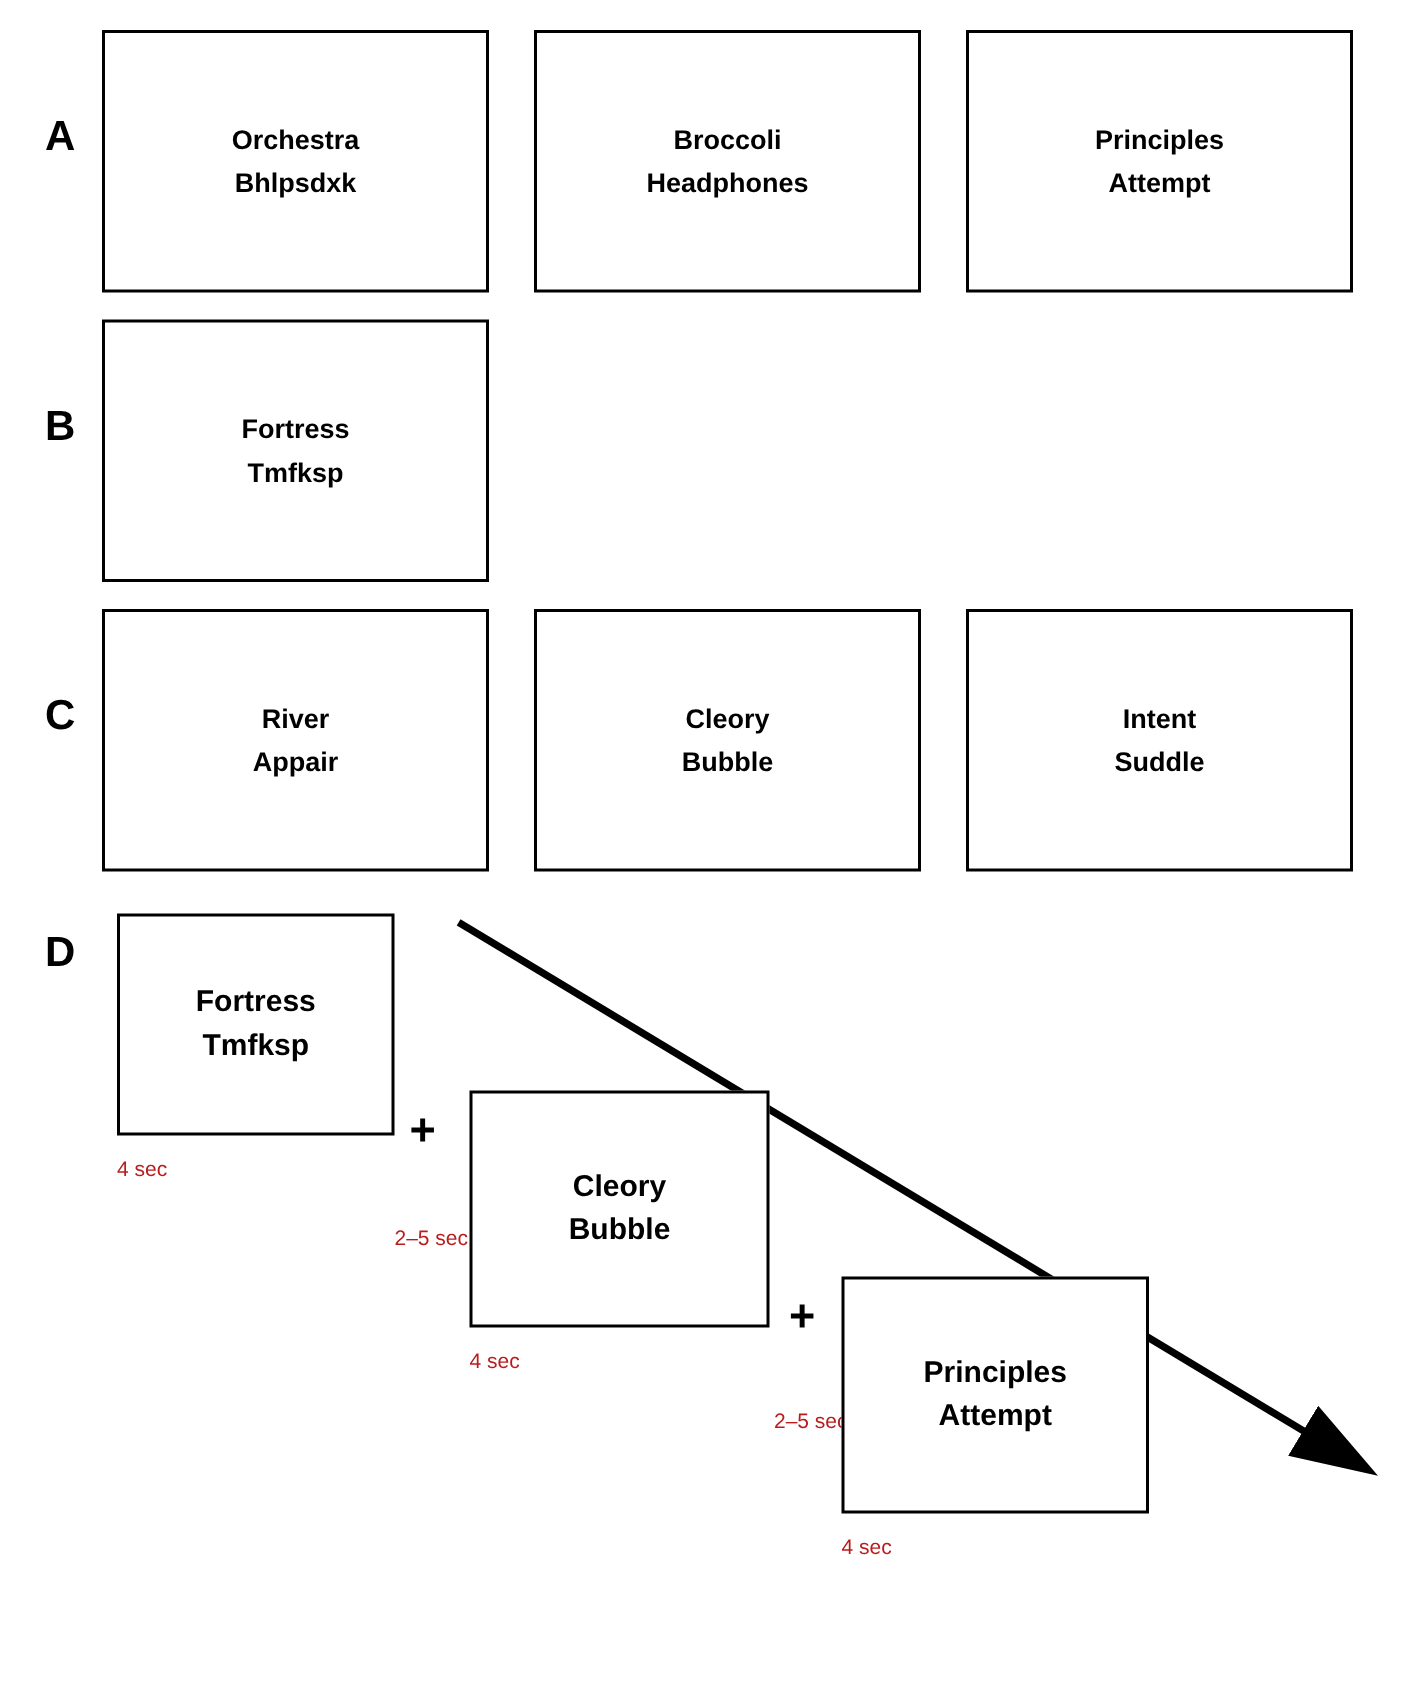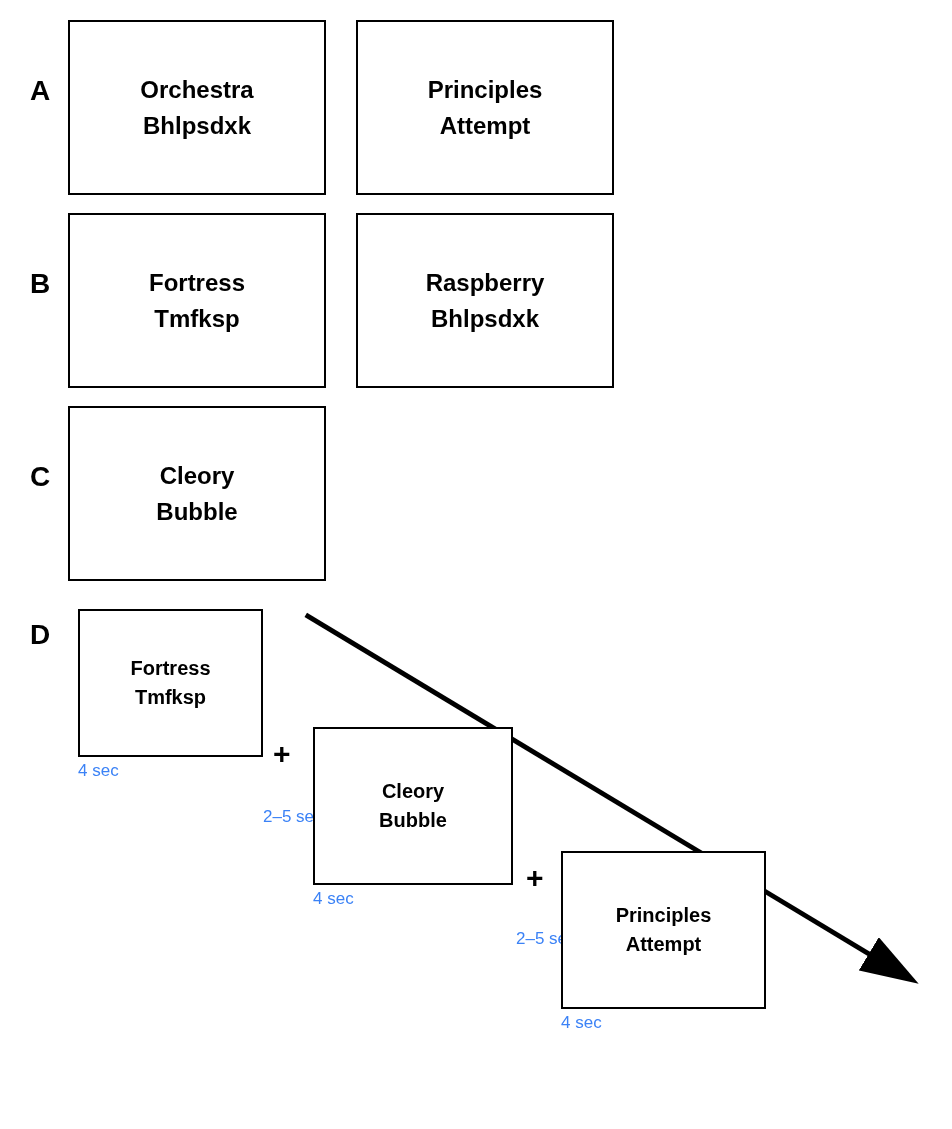--- a/index.html
+++ b/index.html
@@ -44,7 +44,7 @@
     }
 
     .card-word {
-      font-size: 24px;
+      font-size: 18px;
       font-weight: bold;
       text-align: center;
     }

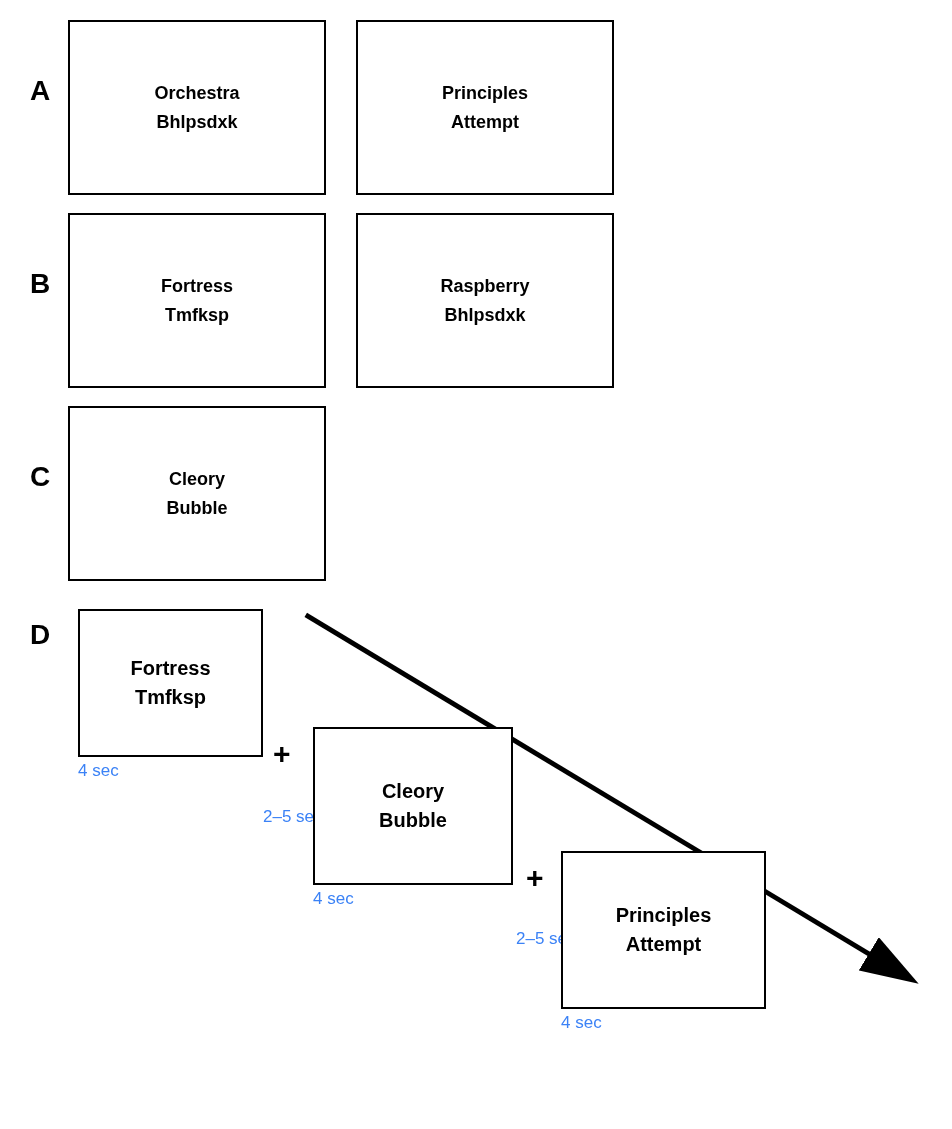--- a/index.html
+++ b/index.html
@@ -116,6 +116,10 @@
           <span class="card-word">Bhlpsdxk</span>
         </div>
         <div class="card">
+          <span class="card-word">Broccoli</span>
+          <span class="card-word">Headphones</span>
+        </div>
+        <div class="card">
           <span class="card-word">Principles</span>
           <span class="card-word">Attempt</span>
         </div>

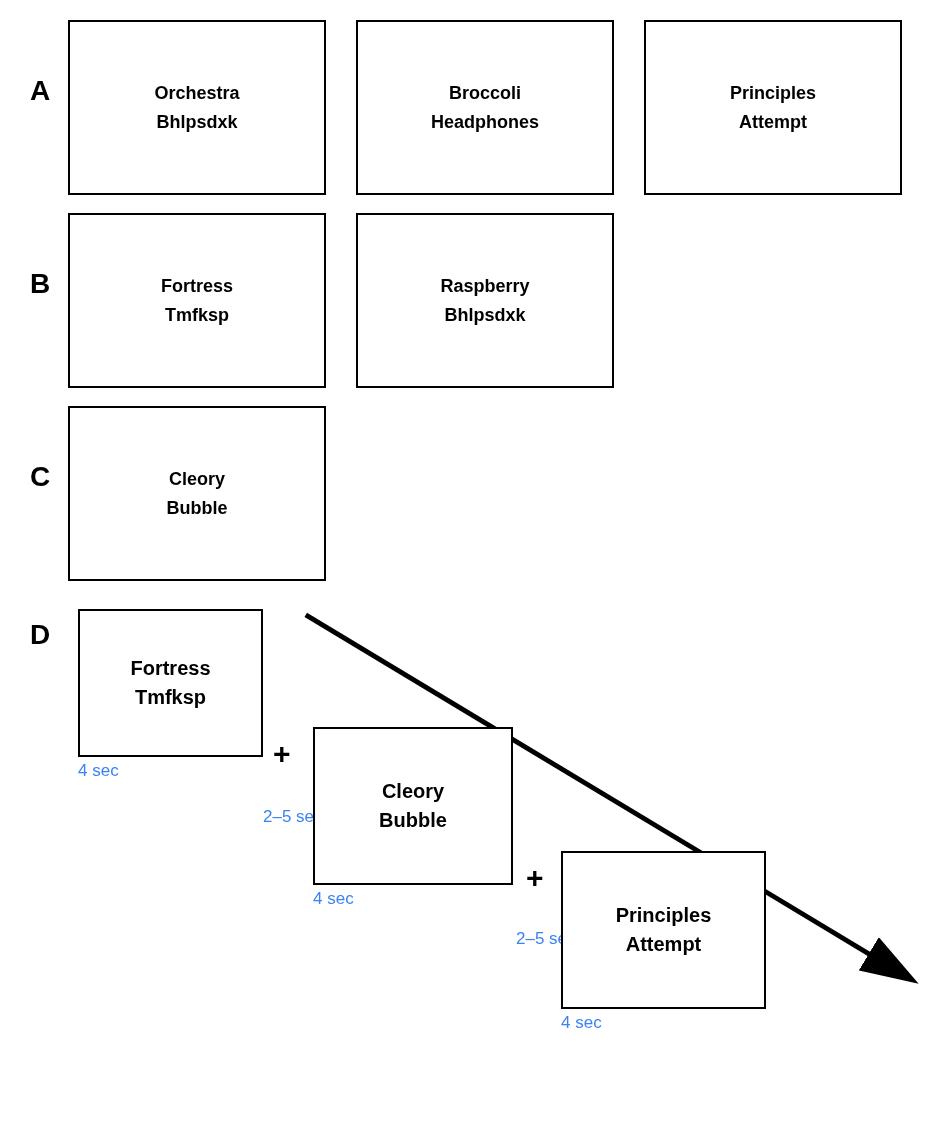--- a/index.html
+++ b/index.html
@@ -132,10 +132,6 @@
           <span class="card-word">Fortress</span>
           <span class="card-word">Tmfksp</span>
         </div>
-        <div class="card">
-          <span class="card-word">Raspberry</span>
-          <span class="card-word">Bhlpsdxk</span>
-        </div>
       </div>
     </div>
     <div class="row">

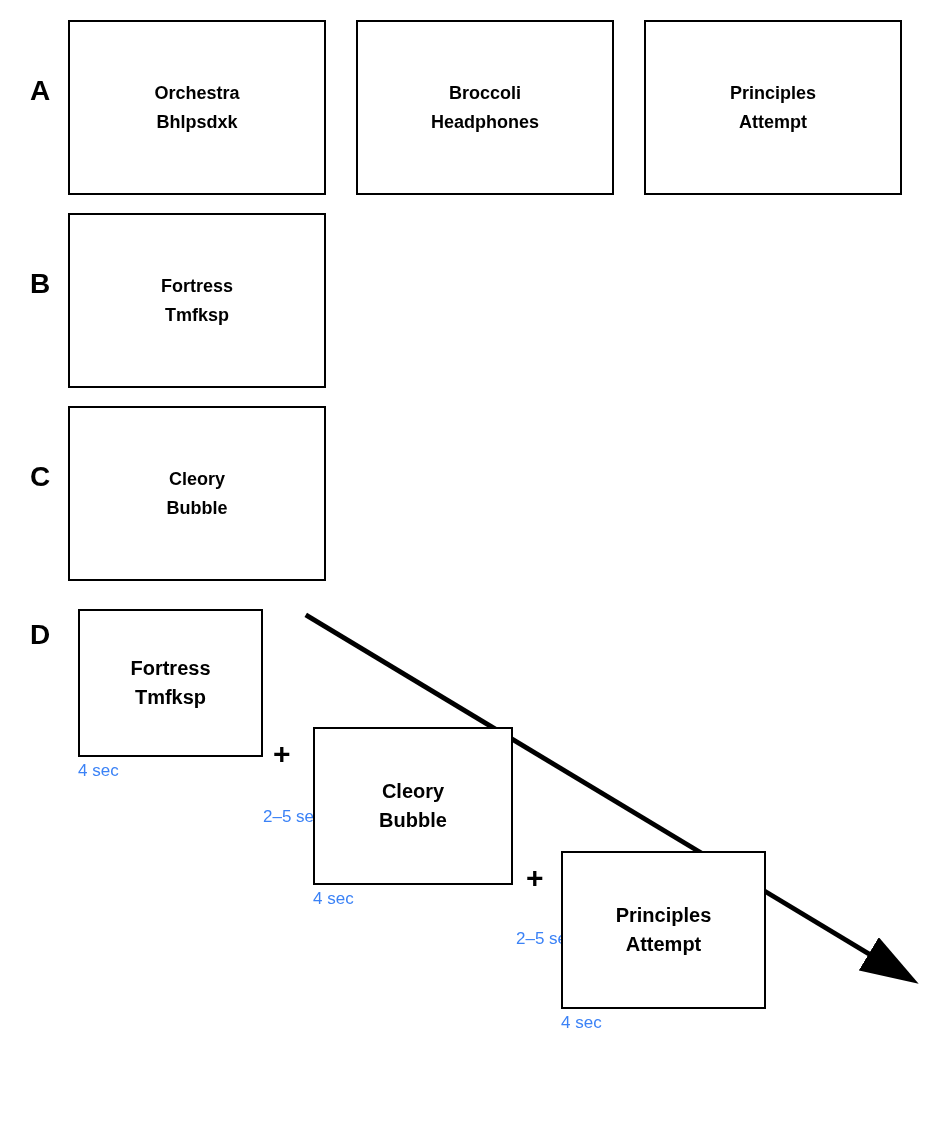--- a/index.html
+++ b/index.html
@@ -138,6 +138,10 @@
       <div class="row-label">C</div>
       <div class="cards-container">
         <div class="card">
+          <span class="card-word">River</span>
+          <span class="card-word">Appair</span>
+        </div>
+        <div class="card">
           <span class="card-word">Cleory</span>
           <span class="card-word">Bubble</span>
         </div>

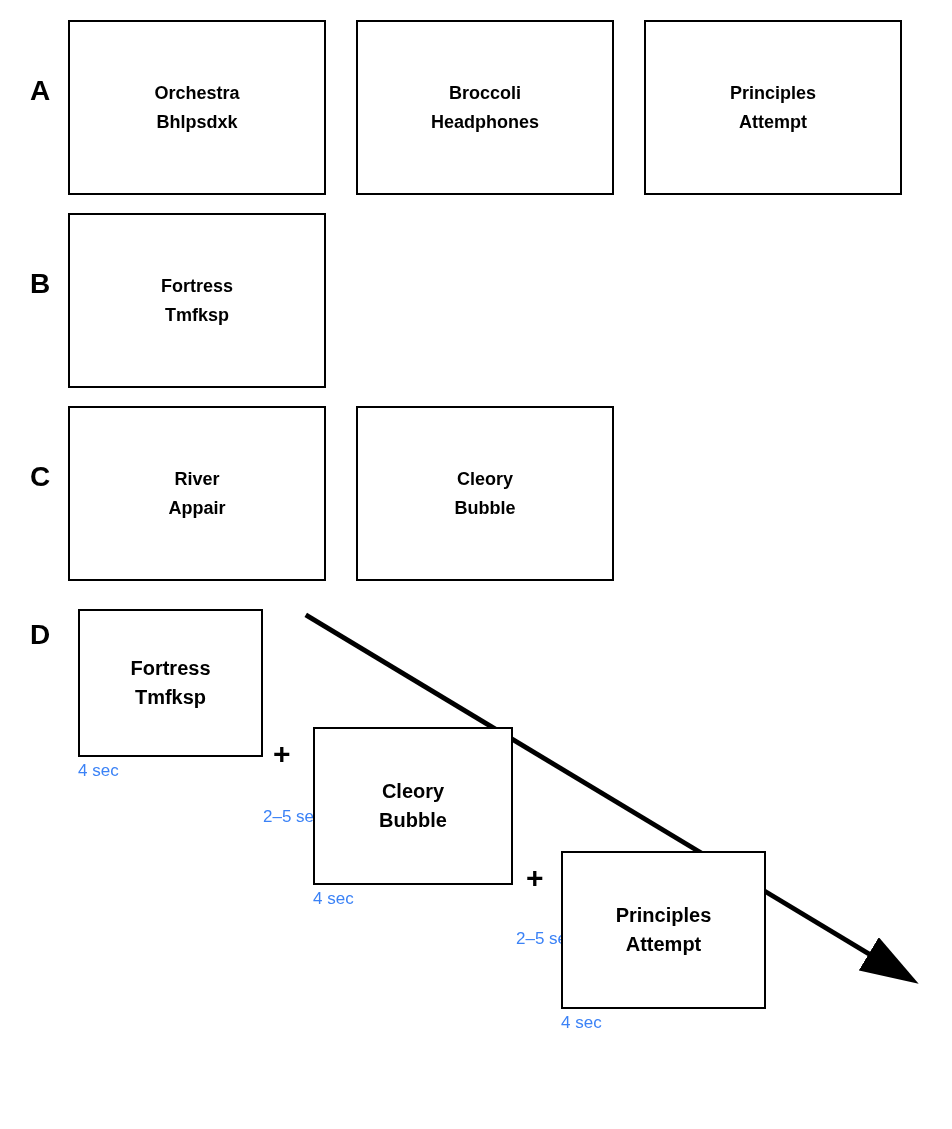--- a/index.html
+++ b/index.html
@@ -145,6 +145,10 @@
           <span class="card-word">Cleory</span>
           <span class="card-word">Bubble</span>
         </div>
+        <div class="card">
+          <span class="card-word">Intent</span>
+          <span class="card-word">Suddle</span>
+        </div>
       </div>
     </div>
   </div>

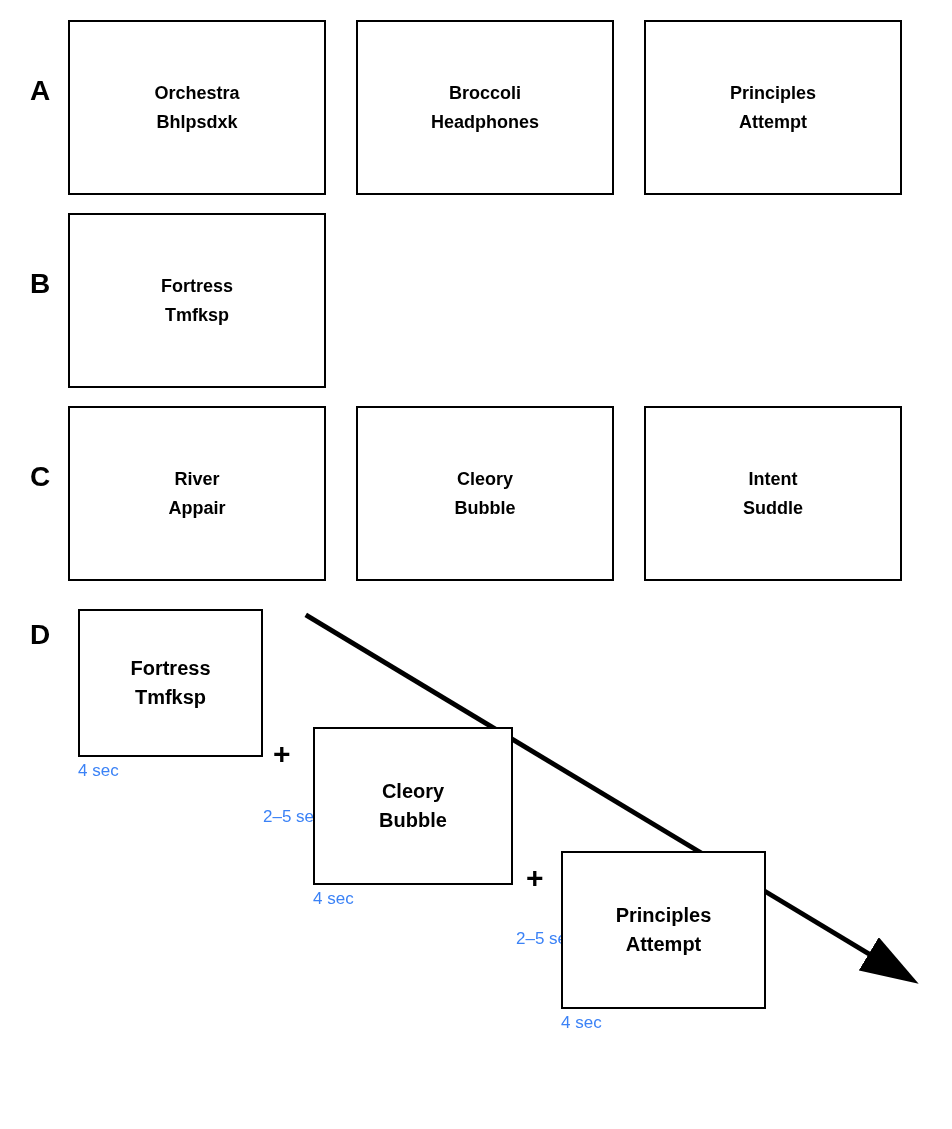--- a/index.html
+++ b/index.html
@@ -84,8 +84,9 @@
 
     .time-label {
       position: absolute;
-      font-size: 17px;
-      color: #3b82f6;
+      font-size: 14px;
+      color: #b91c1c;
+      margin-top: 10px;
     }
 
     .fixation-cross {

